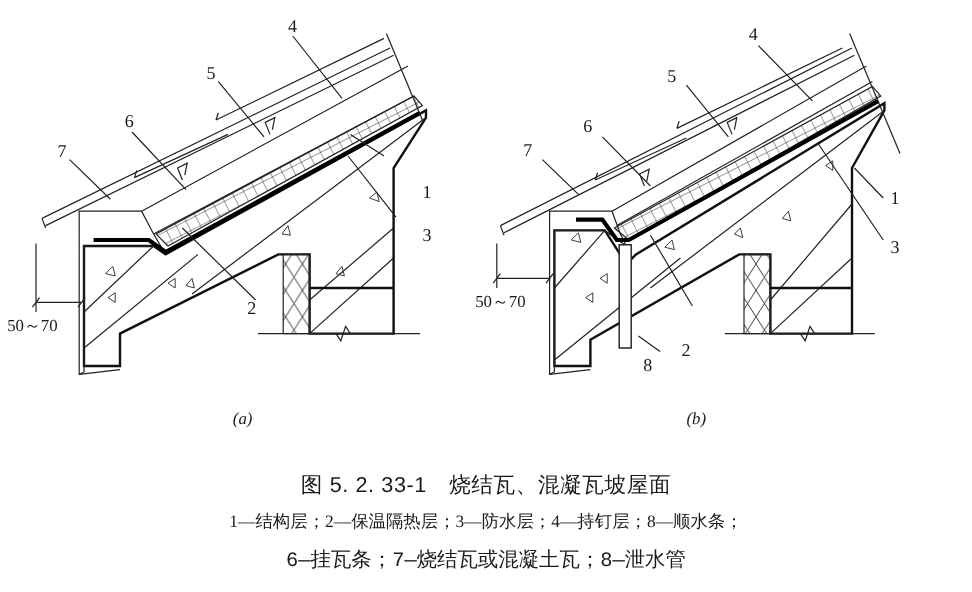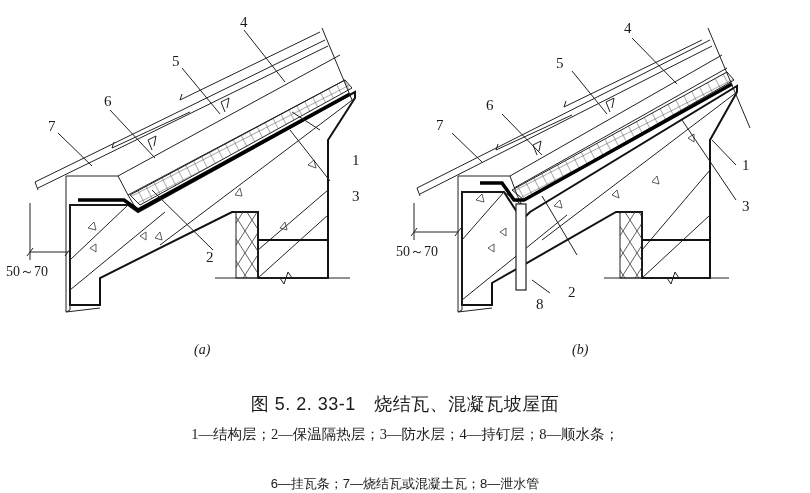--- a/index.html
+++ b/index.html
@@ -14,7 +14,7 @@
   .caption { position: absolute; left: 0; width: 810px; text-align: center; }
   .title { top: 392px; font-size: 18px; font-family: Liberation Sans, sans-serif; letter-spacing: 0.5px; }
   .legend1 { top: 425px; font-size: 14.5px; font-family: "Liberation Serif", "DejaVu Serif", serif; }
-  .legend2 { top: 475px; font-size: 13px; font-family: Liberation Sans, sans-serif; }
+  .legend2 { top: 455px; font-size: 17px; font-family: Liberation Mono, monospace; }
   .ln { stroke: #222; stroke-width: 1; fill: none; }
   .ln2 { stroke: #111; stroke-width: 2; fill: none; }
   .thk { stroke: #000; stroke-width: 3.5; fill: none; }

